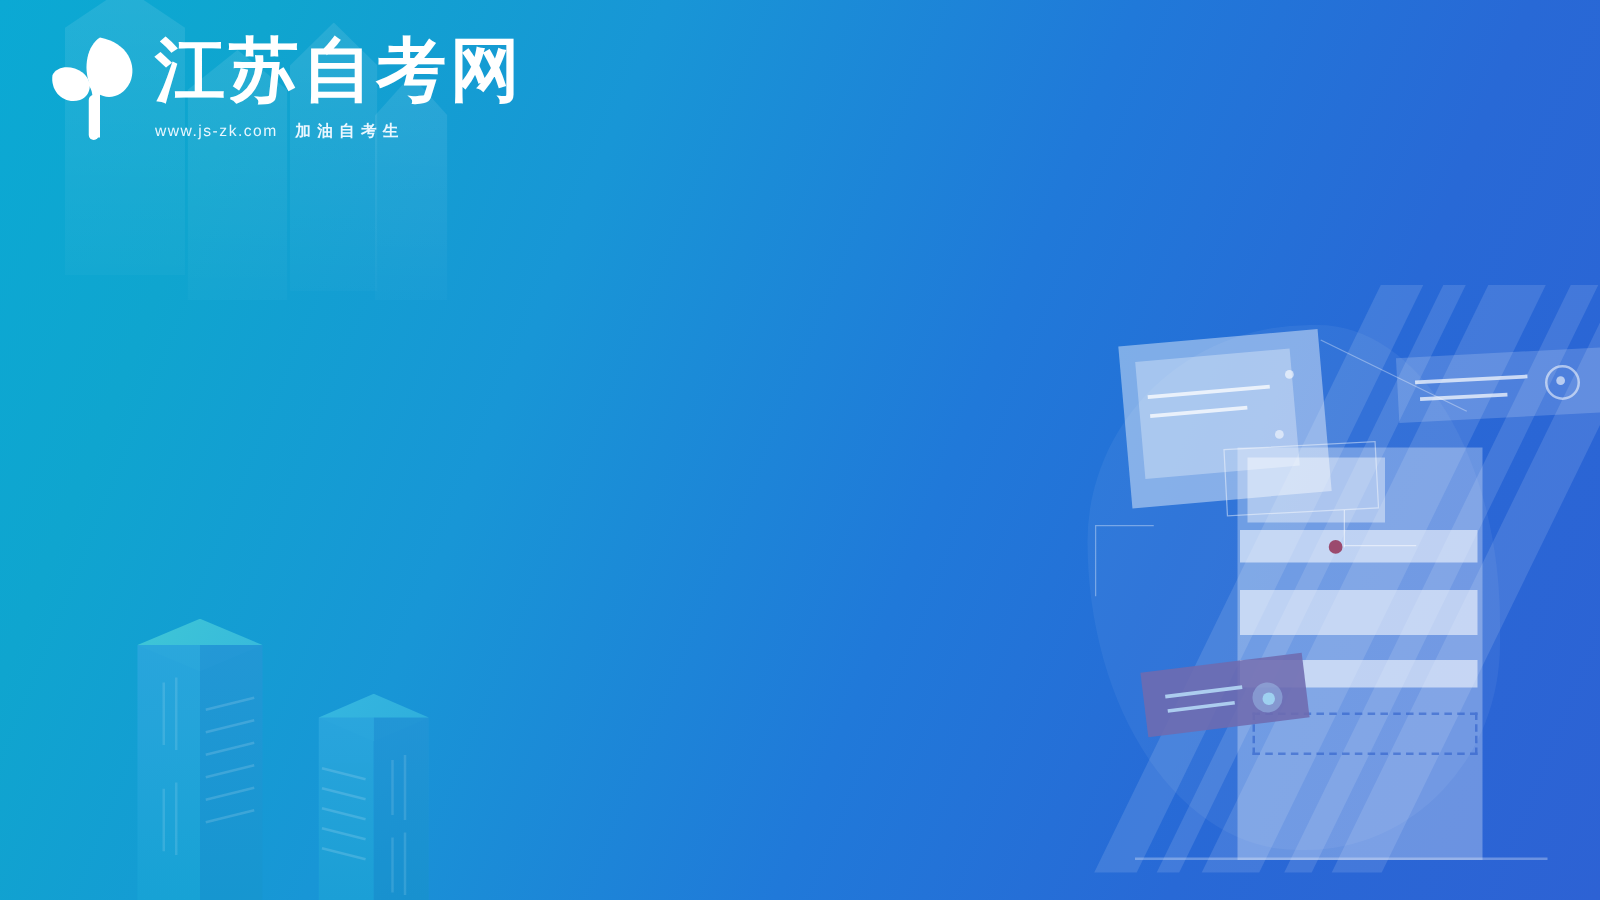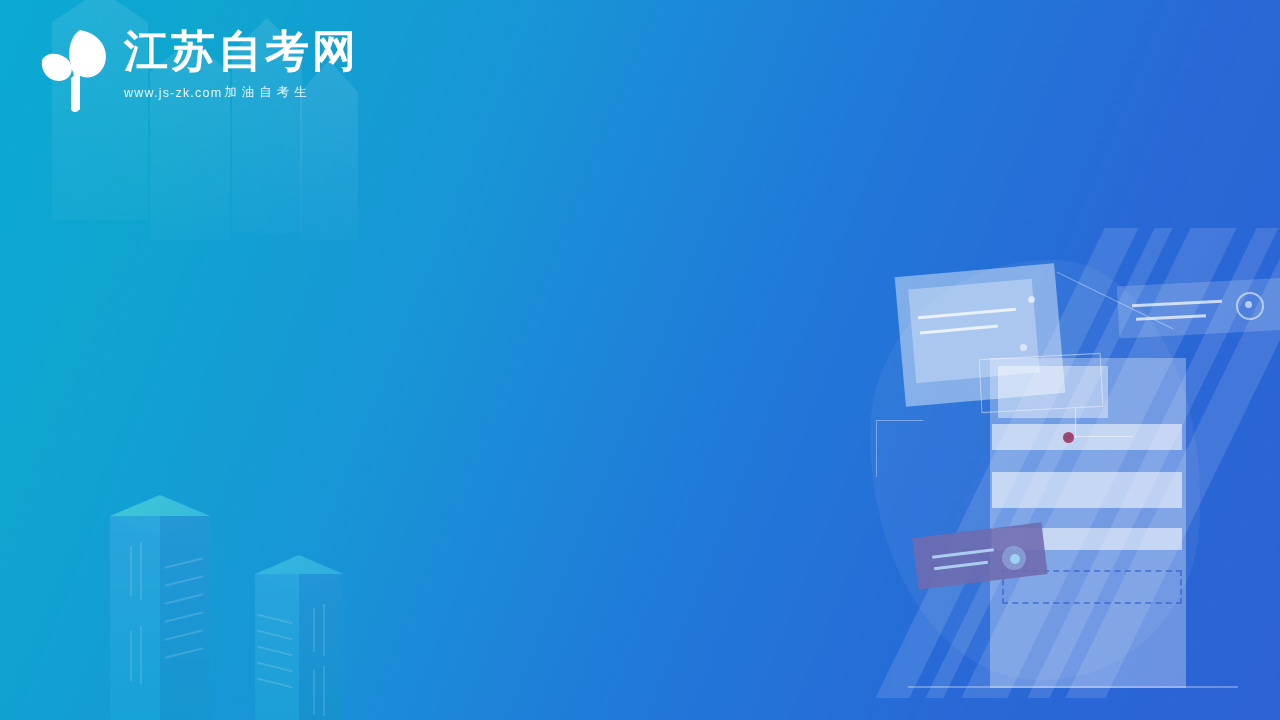--- a/index.html
+++ b/index.html
@@ -25,7 +25,7 @@
   #sprout{position:relative;width:86px;height:92px;flex:0 0 auto;}
   #sprout svg{display:block;}
   #logo-text{margin-left:8px;padding-top:6px;}
-  #logo-title{color:#fff;font-size:44px;font-weight:700;letter-spacing:3px;line-height:1.05;
+  #logo-title{color:#fff;font-size:56px;font-weight:700;letter-spacing:3px;line-height:1.05;
               font-family:"DejaVu Sans","Liberation Sans",sans-serif;}
   #logo-tag{margin-top:10px;display:flex;align-items:center;color:#eaf7ff;font-size:12.5px;letter-spacing:.5px;}
   #logo-url{letter-spacing:1.2px;}

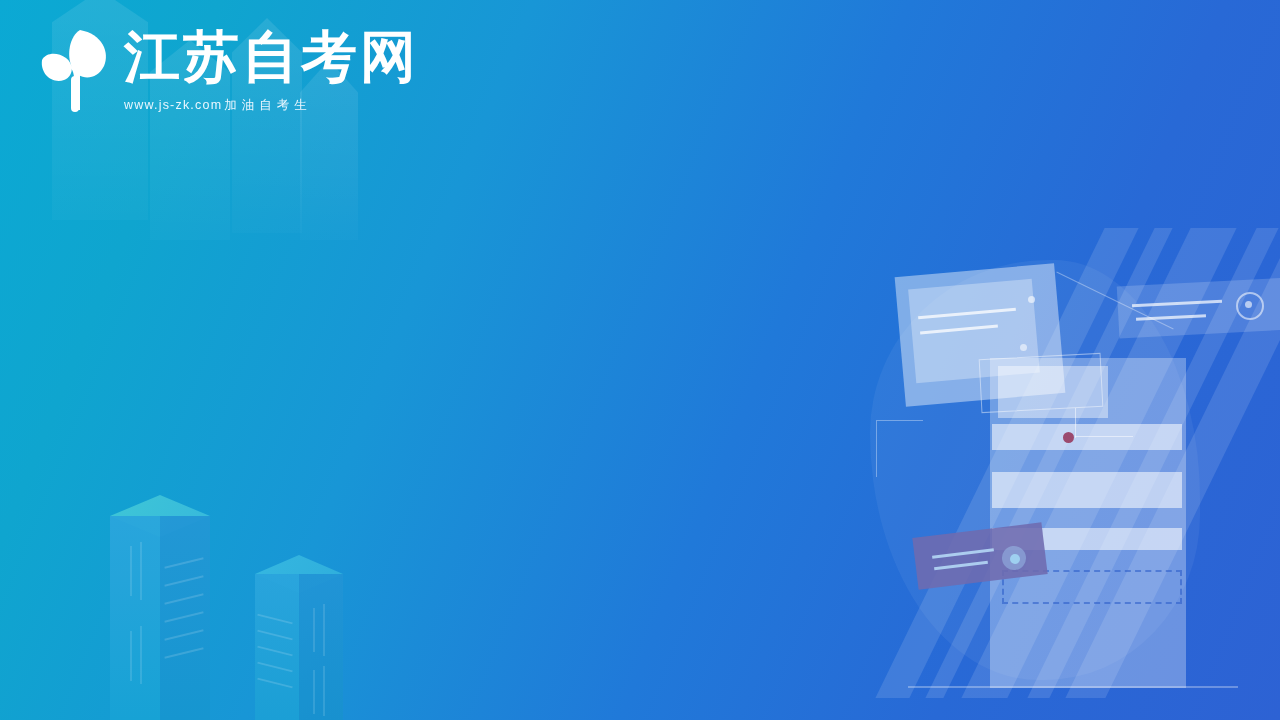--- a/index.html
+++ b/index.html
@@ -29,7 +29,7 @@
               font-family:"DejaVu Sans","Liberation Sans",sans-serif;}
   #logo-tag{margin-top:10px;display:flex;align-items:center;color:#eaf7ff;font-size:12.5px;letter-spacing:.5px;}
   #logo-url{letter-spacing:1.2px;}
-  #logo-slogan{margin-left:2px;letter-spacing:5px;font-family:"DejaVu Sans","Liberation Sans",sans-serif;}
+  #logo-slogan{margin-left:14px;letter-spacing:5px;font-family:"DejaVu Sans","Liberation Sans",sans-serif;font-weight:bold;}
 
   
   #illus{position:absolute;right:0;top:240px;width:400px;height:480px;}

